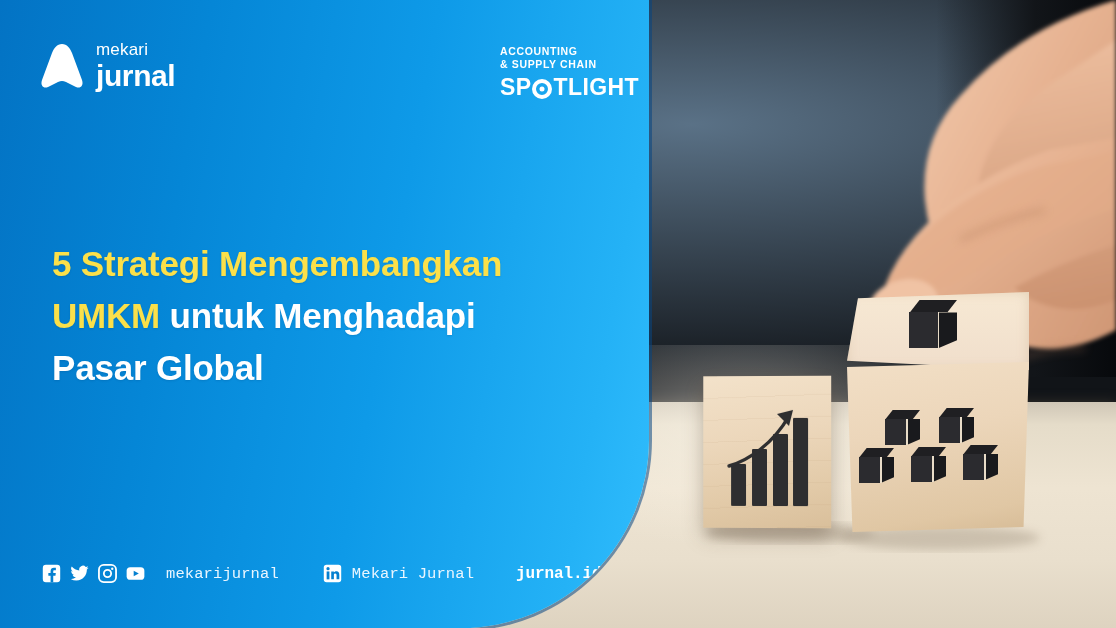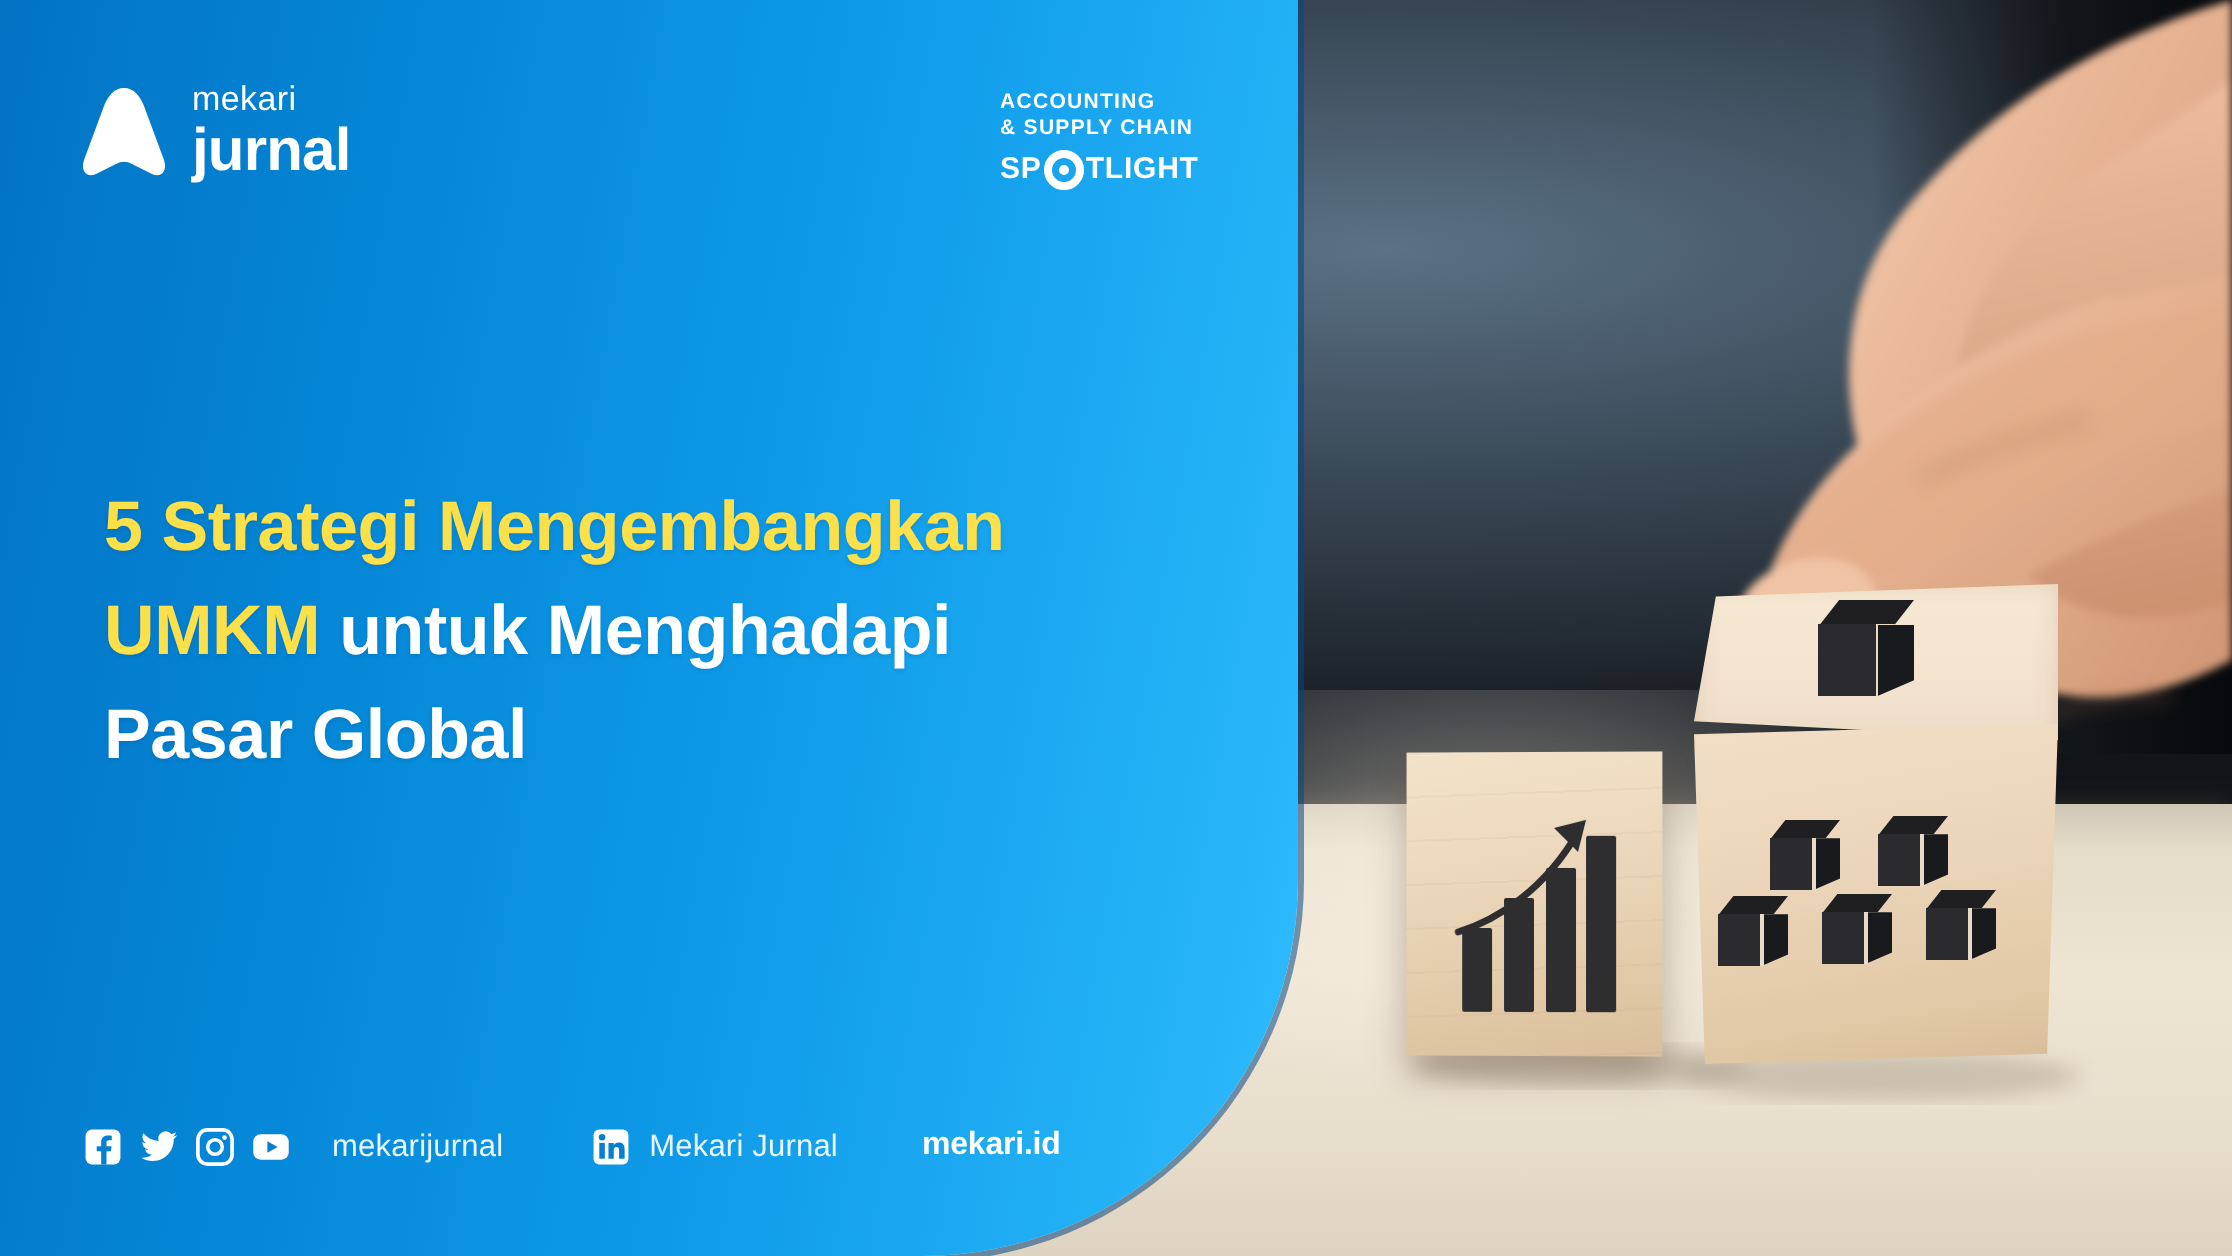--- a/index.html
+++ b/index.html
@@ -162,7 +162,7 @@
   }
   .sl-word {
     display:flex; align-items:center; margin-top:3px;
-    color:#fff; font-size:15px; font-weight:800; letter-spacing:.4px;
+    color:#fff; font-size:23px; font-weight:800; letter-spacing:.4px;
   }
   .sl-o {
     position:relative; display:inline-block; width:20px; height:20px;

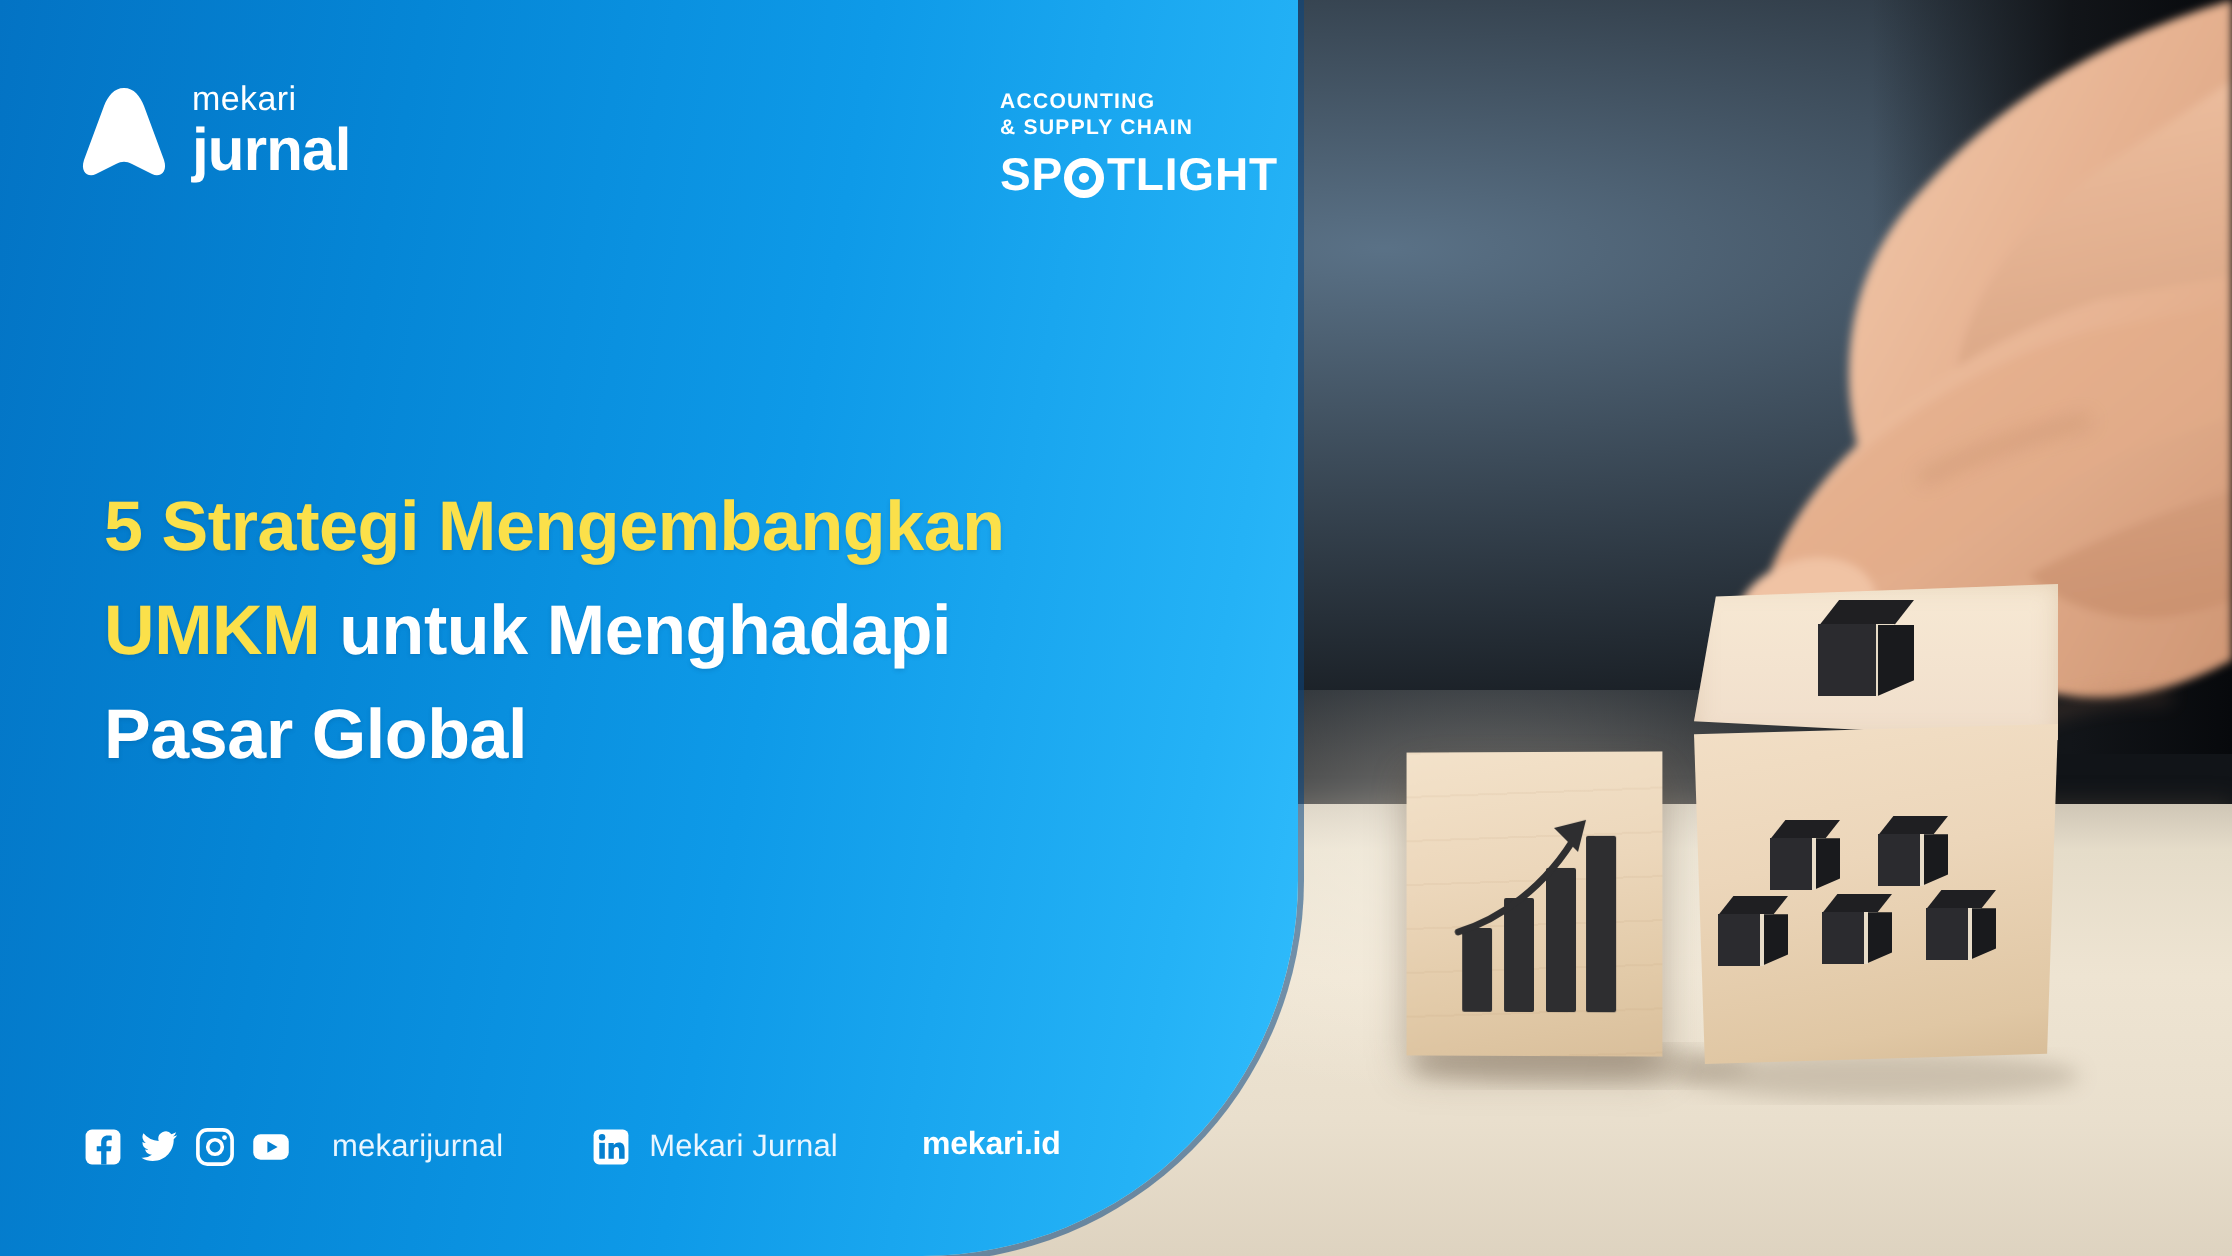--- a/index.html
+++ b/index.html
@@ -187,7 +187,7 @@
   
   .footer {
     position:absolute; left:42px; bottom:45px;
-    display:flex; align-items:flex-start;
+    display:flex; align-items:flex-end;font-family:Liberation Mono, monospace;
   }
   .social-set { display:flex; align-items:center; gap:9px; }
   .soc { width:19px; height:19px; display:block; }

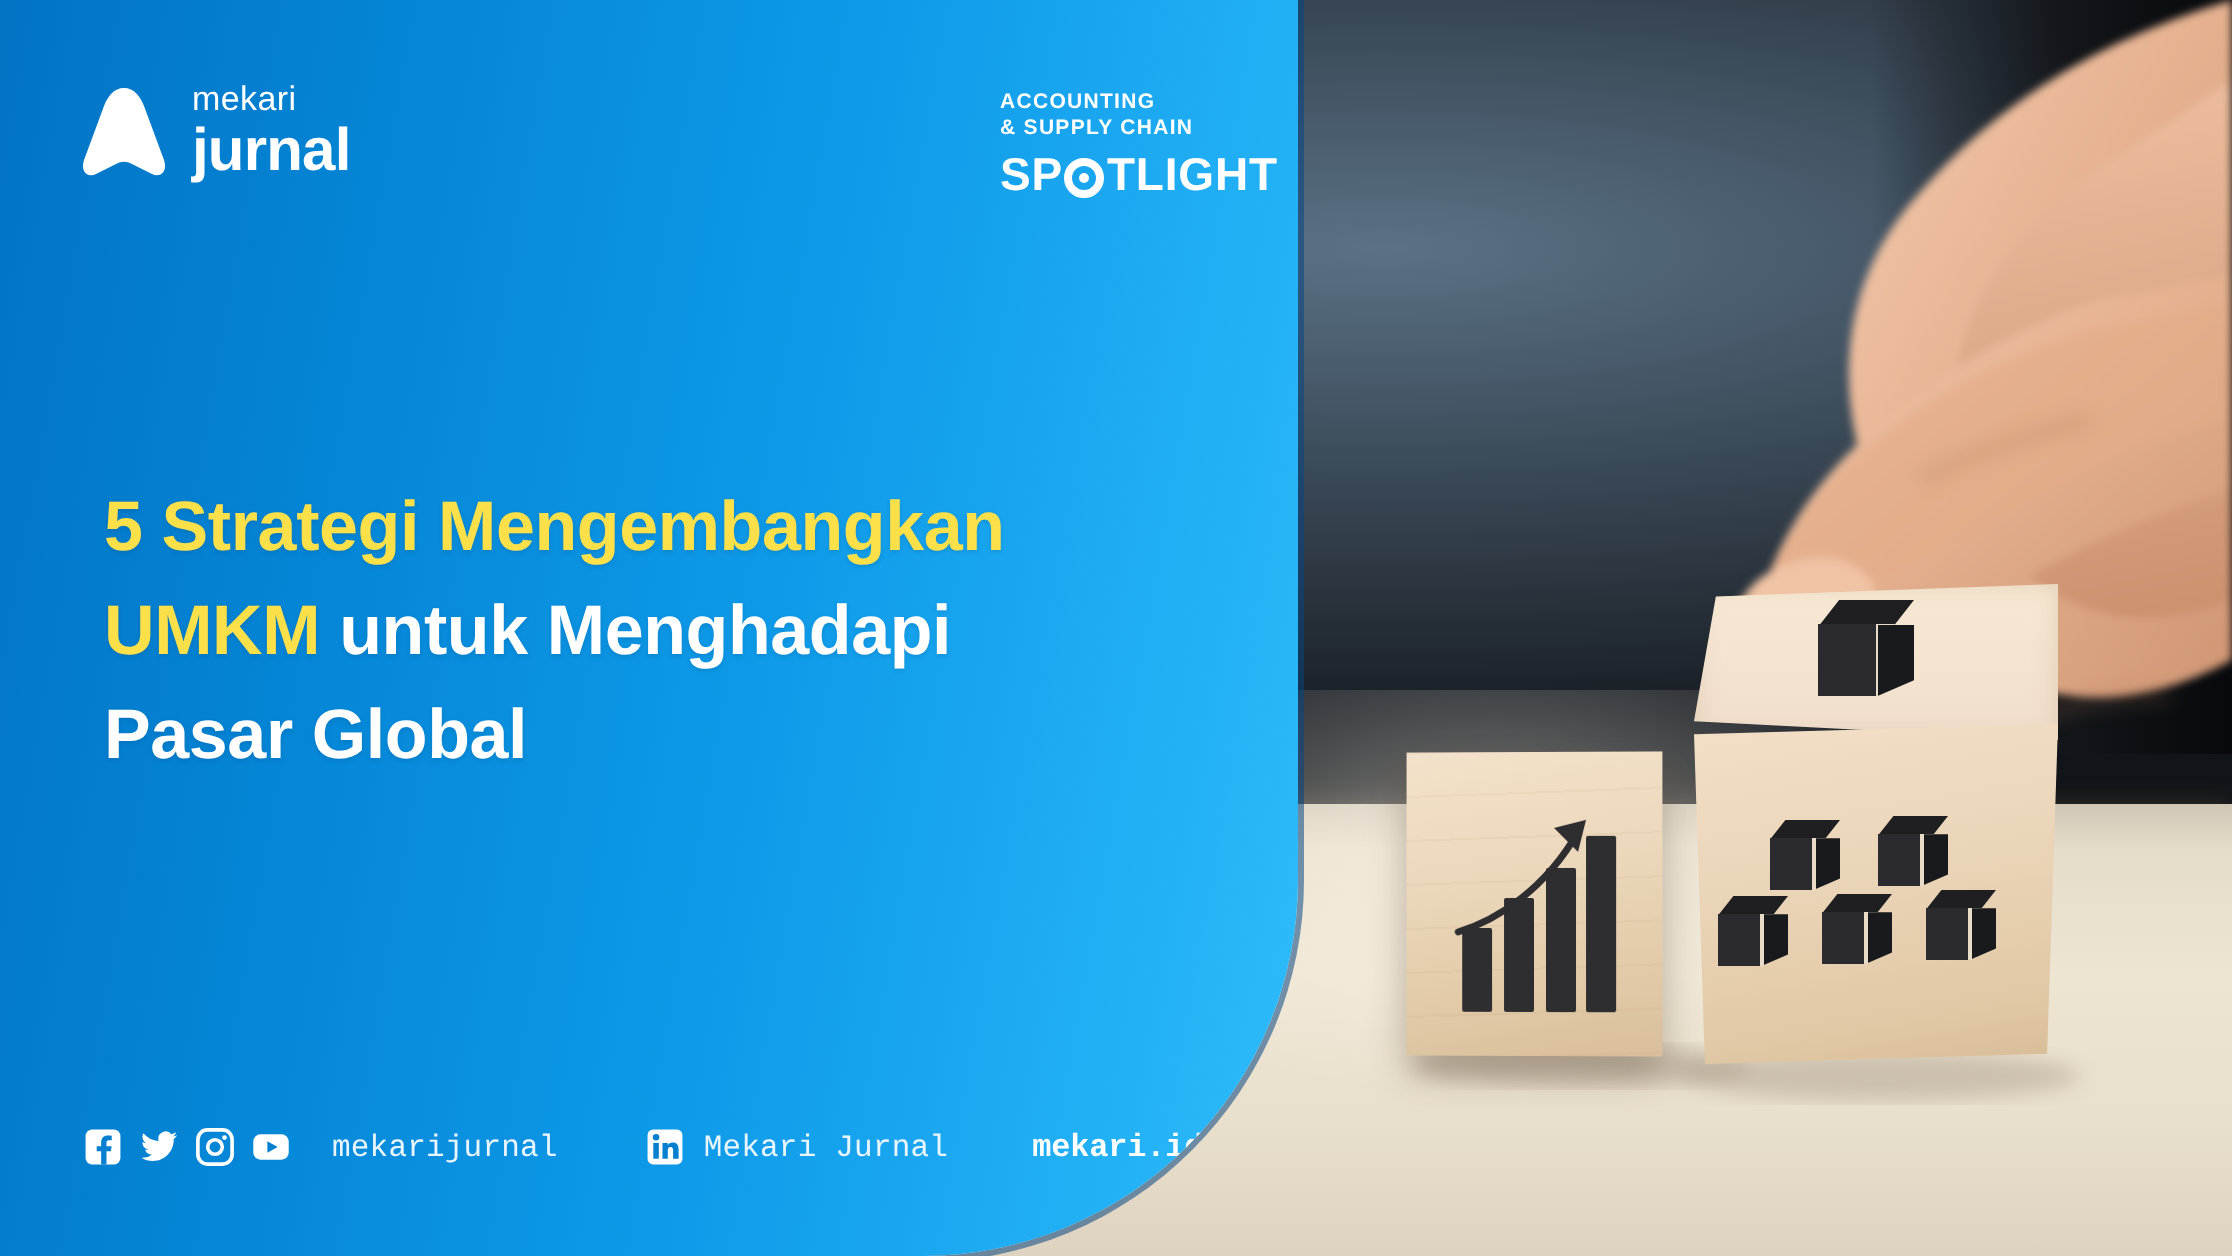--- a/index.html
+++ b/index.html
@@ -379,7 +379,7 @@
           <span class="footer-label">Mekari Jurnal</span>
         </div>
 
-        <span class="footer-site">mekari.id</span>
+        <span class="footer-site">jurnal.id</span>
       </div>
 
     </div>

